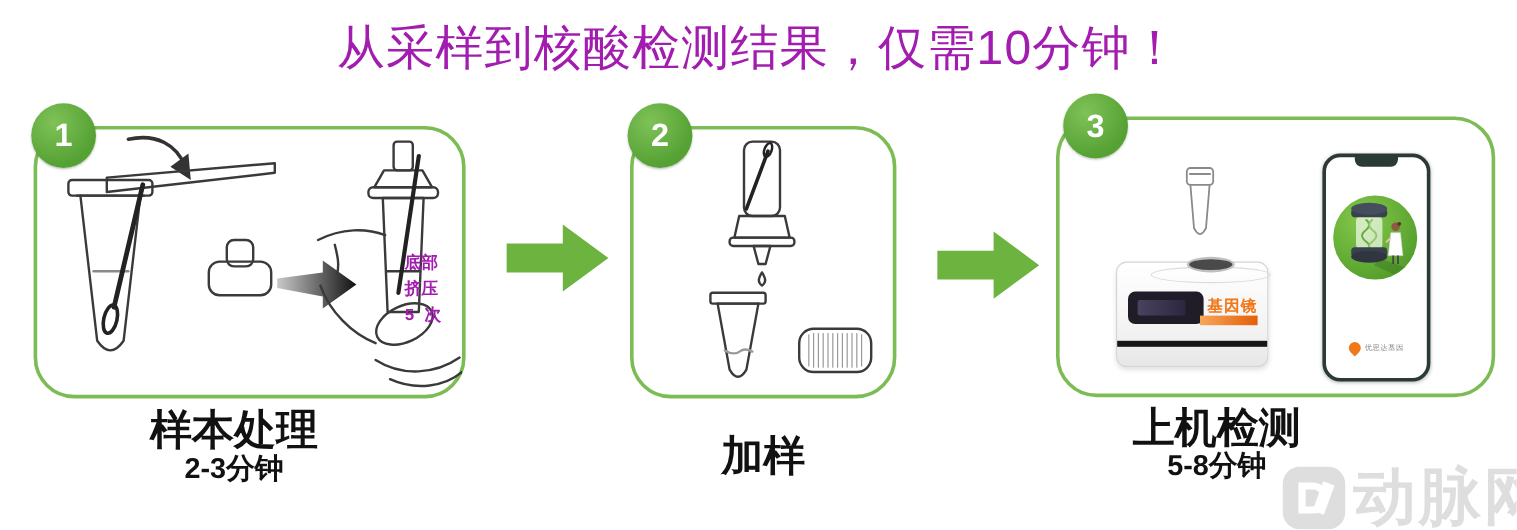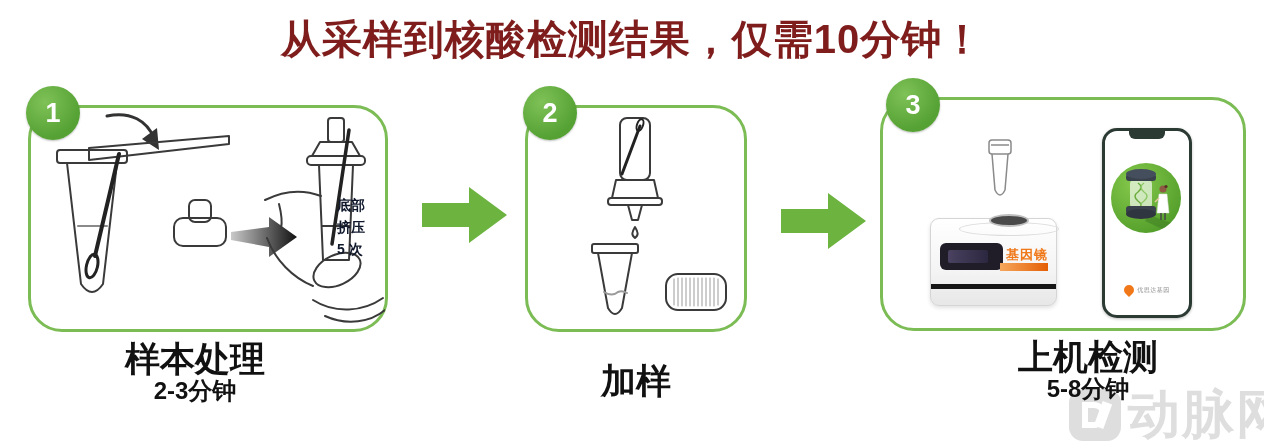--- a/index.html
+++ b/index.html
@@ -7,7 +7,7 @@
   .stage { position:relative; width:1264px; height:442px; background:#fff; overflow:hidden; }
 
   .title { position:absolute; top:12px; left:0; width:100%; text-align:center;
-           font-size:40px; font-weight:700; color:#7f1d1d; letter-spacing:1px; z-index:3; }
+           font-size:40px; font-weight:400; color:#a21caf; letter-spacing:1px; z-index:3; }
 
   .step-box { position:absolute; border:3px solid #7CBC55; border-radius:34px; background:#fff; z-index:2; }
   .box1 { left:28px;  top:105px; width:360px; height:227px; }

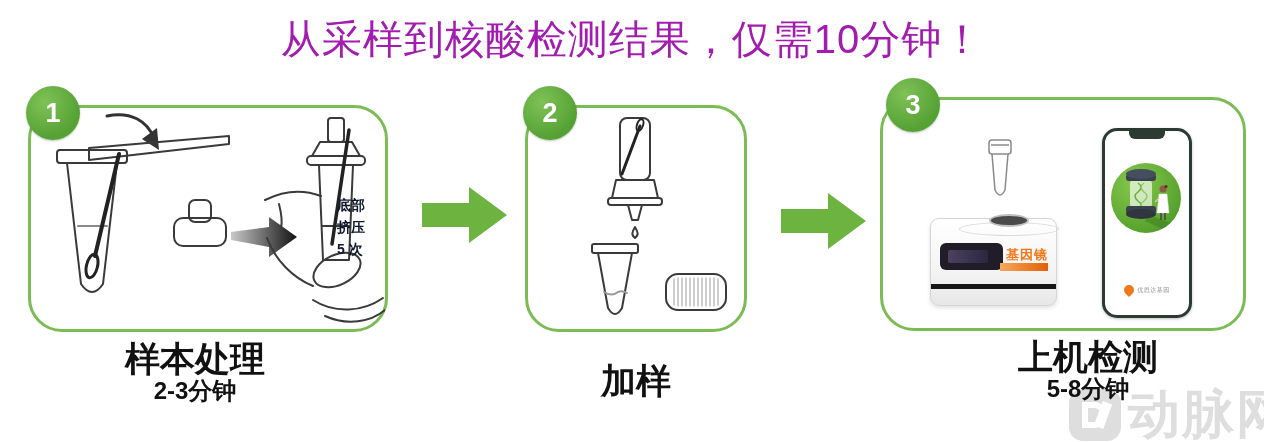--- a/index.html
+++ b/index.html
@@ -33,8 +33,8 @@
   .step-label    { font-size:35px; font-weight:800; line-height:34px; }
   .step-duration { font-size:24px; font-weight:700; line-height:30px; }
 
-  .note { position:absolute; left:306px; top:86px; font-size:14px; font-weight:700;
-          line-height:22px; color:#0f172a; font-family:Liberation Sans, sans-serif; }
+  .note { position:absolute; left:306px; top:101px; font-size:14px; font-weight:700;
+          line-height:22px; color:#a21caf; font-family:Liberation Mono, monospace; }
 
   .line-art { position:absolute; left:0; top:0; }
 

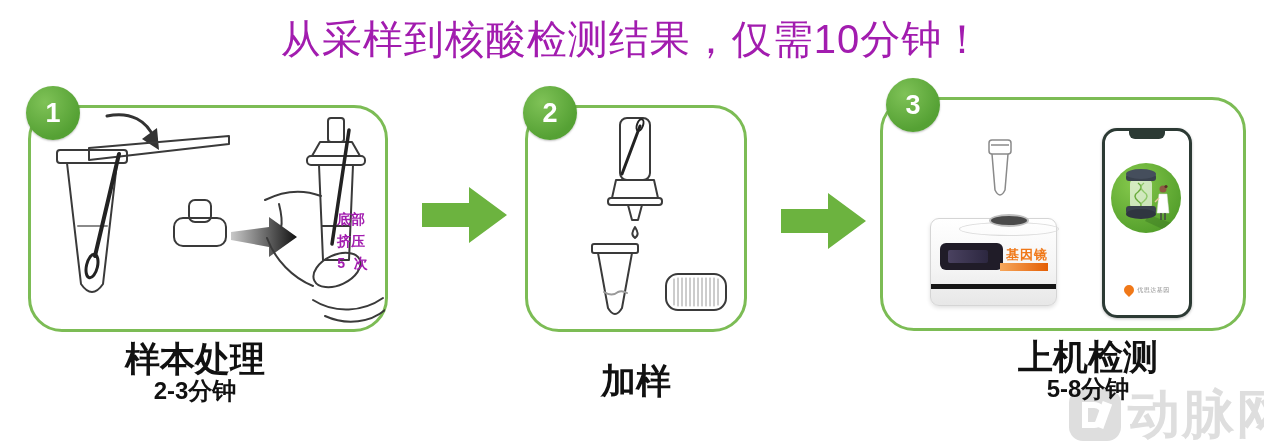--- a/index.html
+++ b/index.html
@@ -29,7 +29,7 @@
   .step-caption { position:absolute; text-align:center; z-index:3; color:#111; }
   .cap1 { left:55px;  top:342px; width:280px; }
   .cap2 { left:526px; top:348px; width:220px;margin-top:16px; }
-  .cap3 { left:948px; top:340px; width:280px; }
+  .cap3 { left:874px; top:340px; width:280px; }
   .step-label    { font-size:35px; font-weight:800; line-height:34px; }
   .step-duration { font-size:24px; font-weight:700; line-height:30px; }
 

